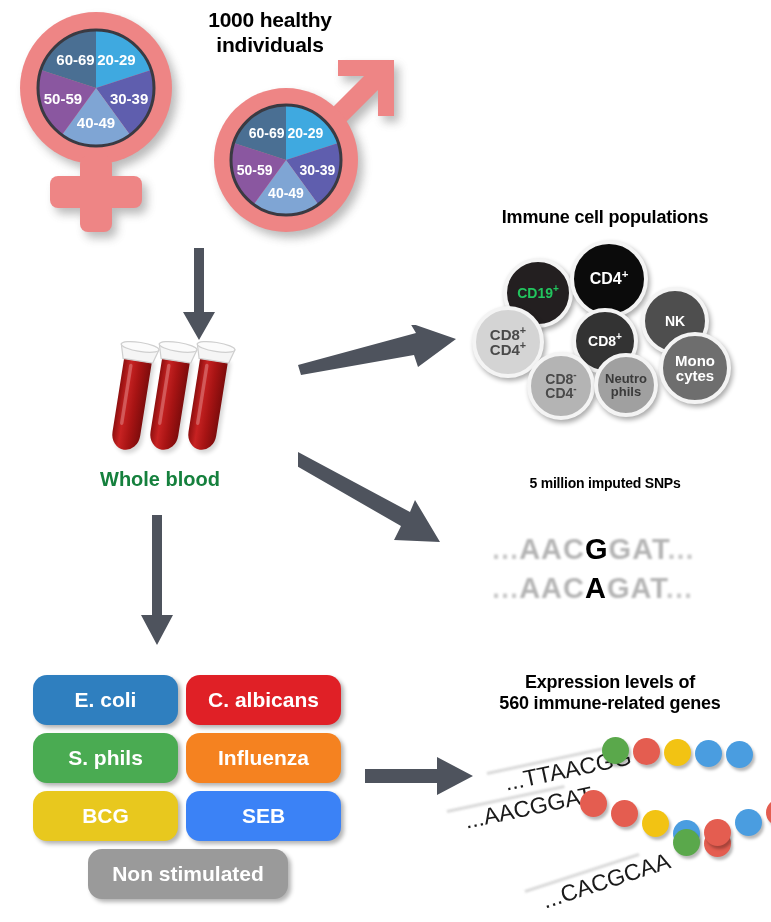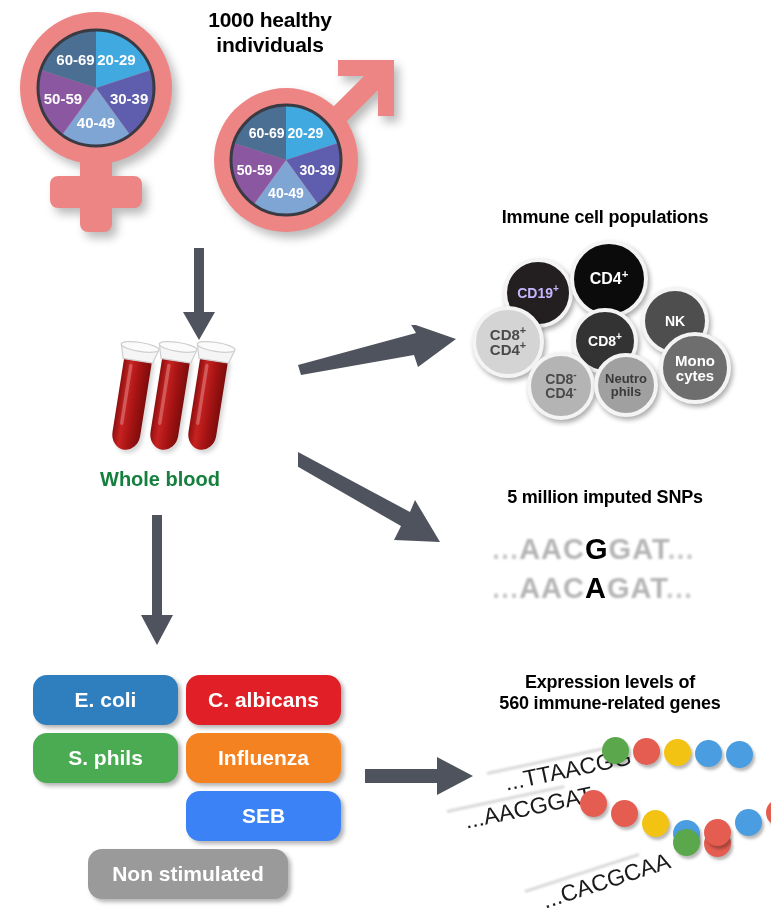--- a/index.html
+++ b/index.html
@@ -179,7 +179,7 @@
     <div class="abs" style="left: 365px; top: 755px; width: 112px; height: 42px;"><svg width="112" height="42" viewBox="0 0 112 42">
         <path d="M 0 14 L 72 14 L 72 2 L 108 21 L 72 40 L 72 28 L 0 28 Z" fill="#4e535d"></path>
       </svg></div>
-    <div class="cell" style="left: 503px; top: 258px; width: 70px; height: 70px; background: rgb(35, 31, 32); color: #c4b5fd; font-size: 14px; z-index: 10;">
+    <div class="cell" style="left: 503px; top: 258px; width: 70px; height: 70px; background: rgb(35, 31, 32); color: #22c55e; font-size: 14px; z-index: 10;">
       <div>
         <span>CD19<sup>+</sup></span>
       </div>

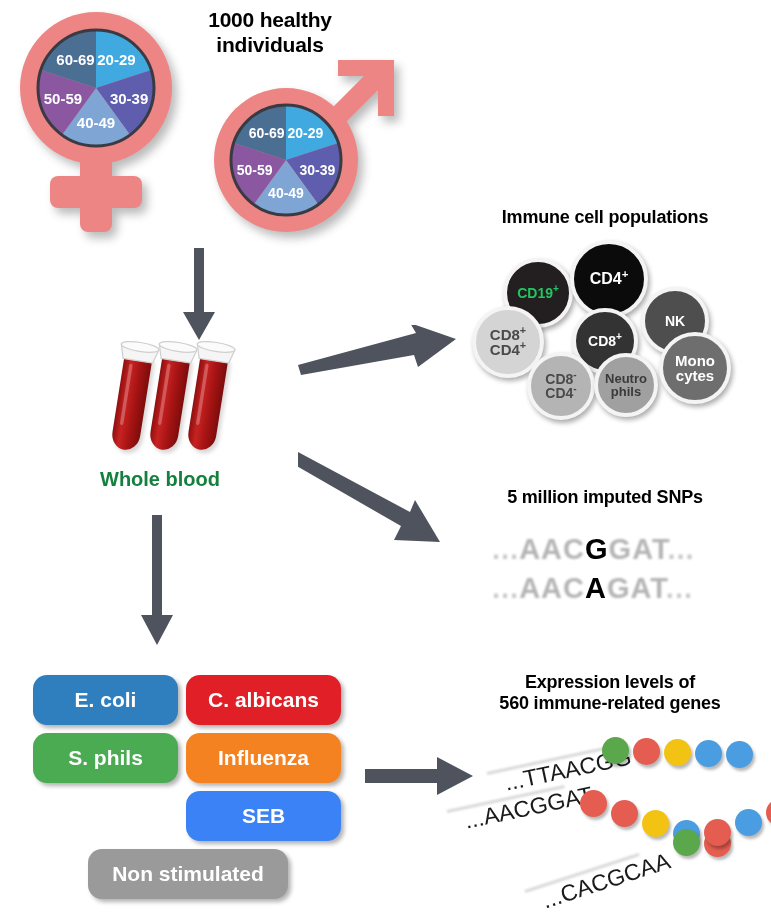--- a/index.html
+++ b/index.html
@@ -25,7 +25,7 @@
   }
   #title-cohort{left:150px;top:8px;width:240px;font-size:21px;}
   #title-immune{left:455px;top:207px;width:300px;font-size:18px;}
-  #title-snps{left:455px;top:487px;width:300px;font-size:18px;}
+  #title-snps{left:455px;top:475px;width:300px;font-size:14px;}
   #title-expr{left:455px;top:672px;width:310px;font-size:18px;}
 
   .lbl-blood{

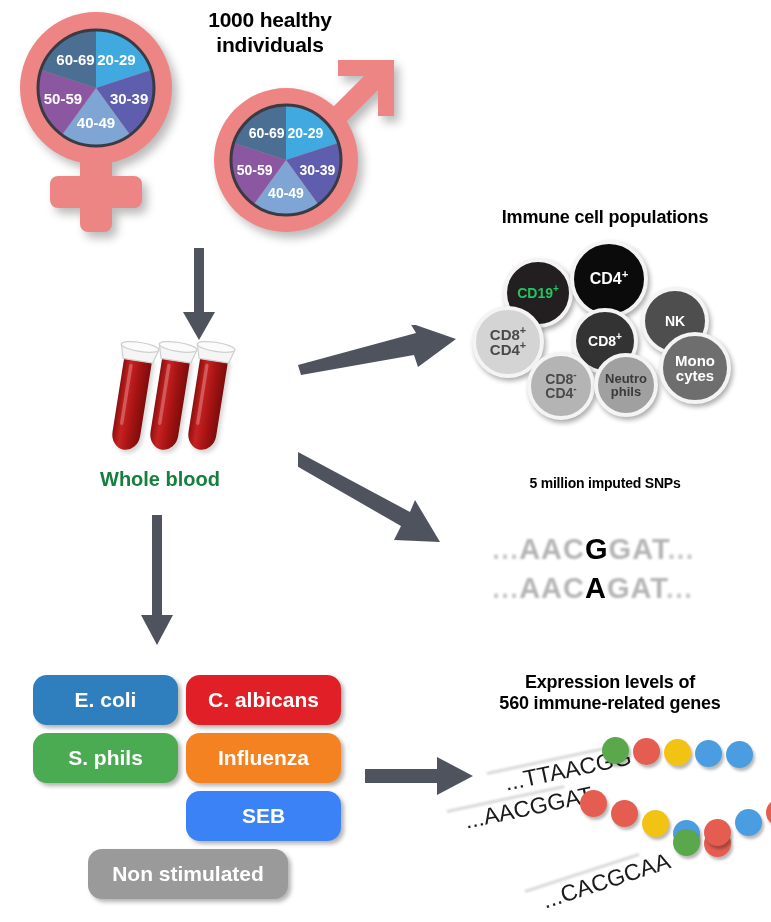--- a/index.html
+++ b/index.html
@@ -236,6 +236,9 @@
     </div>
     <div class="stim" style="left: 186px; top: 733px; width: 155px; height: 50px; background: rgb(245, 130, 32);">
       <span>Influenza</span>
+    </div>
+    <div class="stim" style="left: 33px; top: 791px; width: 145px; height: 50px; background: rgb(232, 200, 30);">
+      <span>BCG</span>
     </div>
     <div class="stim" style="left: 186px; top: 791px; width: 155px; height: 50px; background: #3b82f6;">
       <span>SEB</span>

